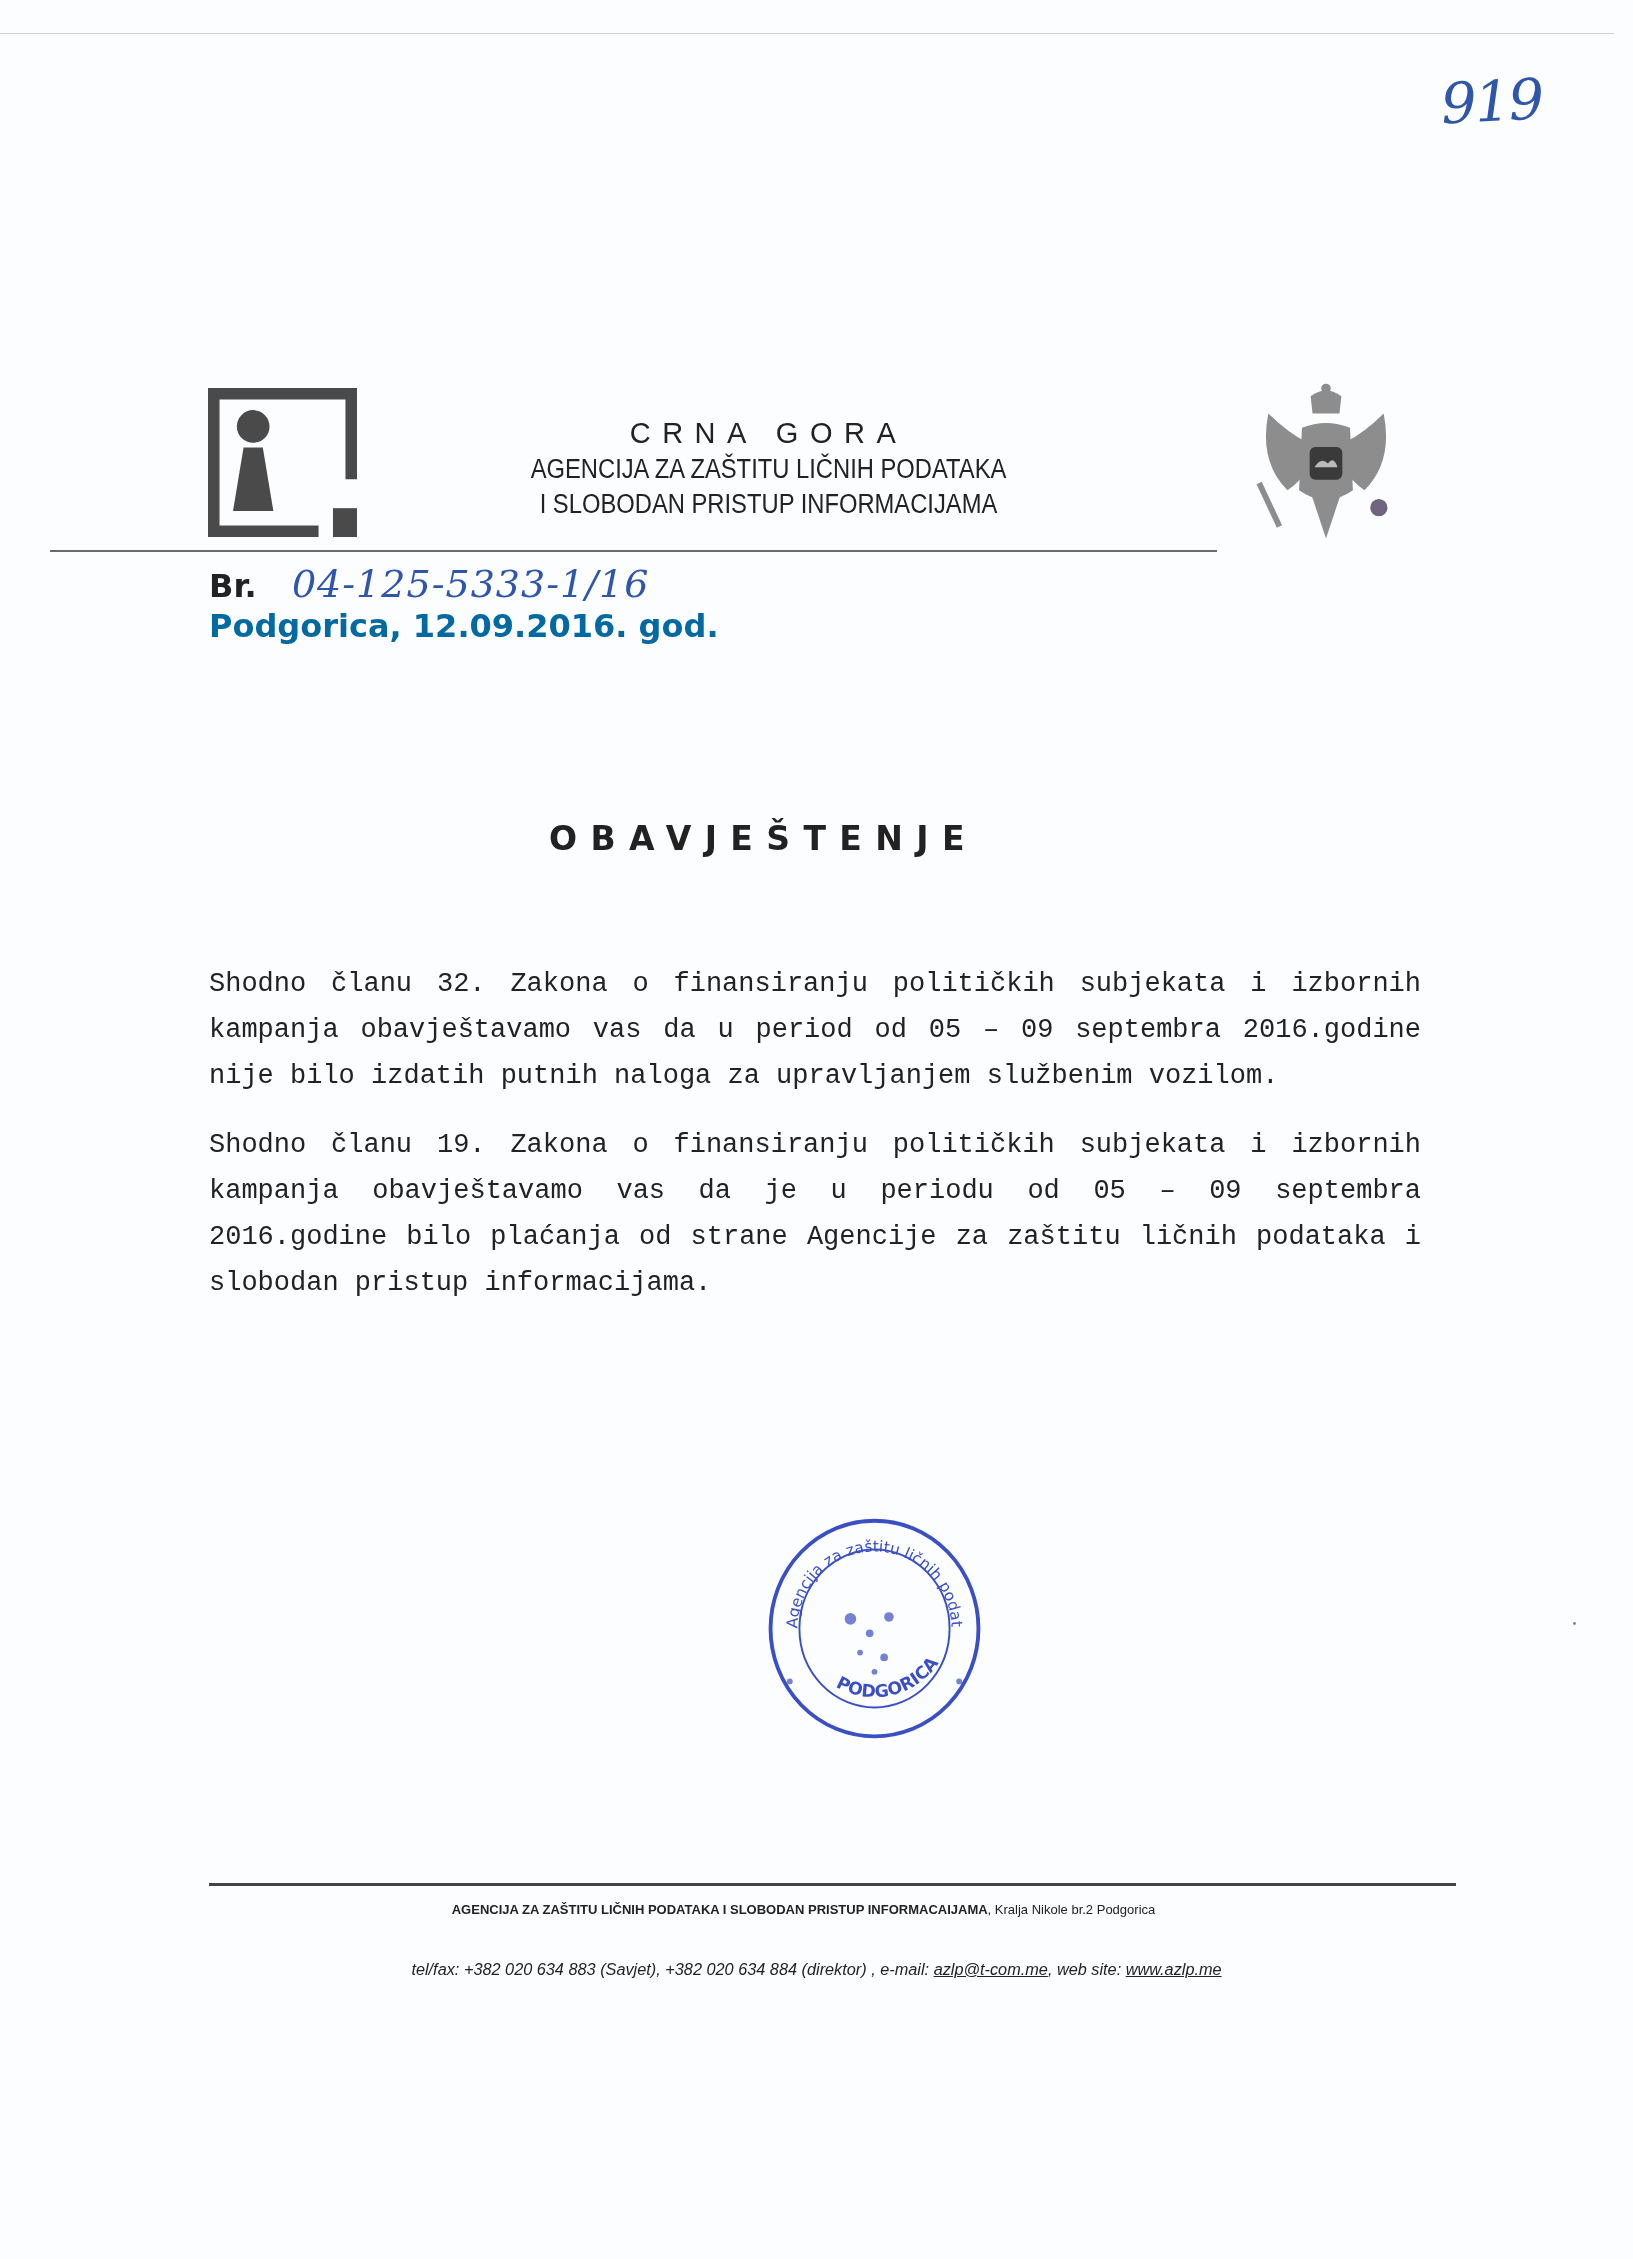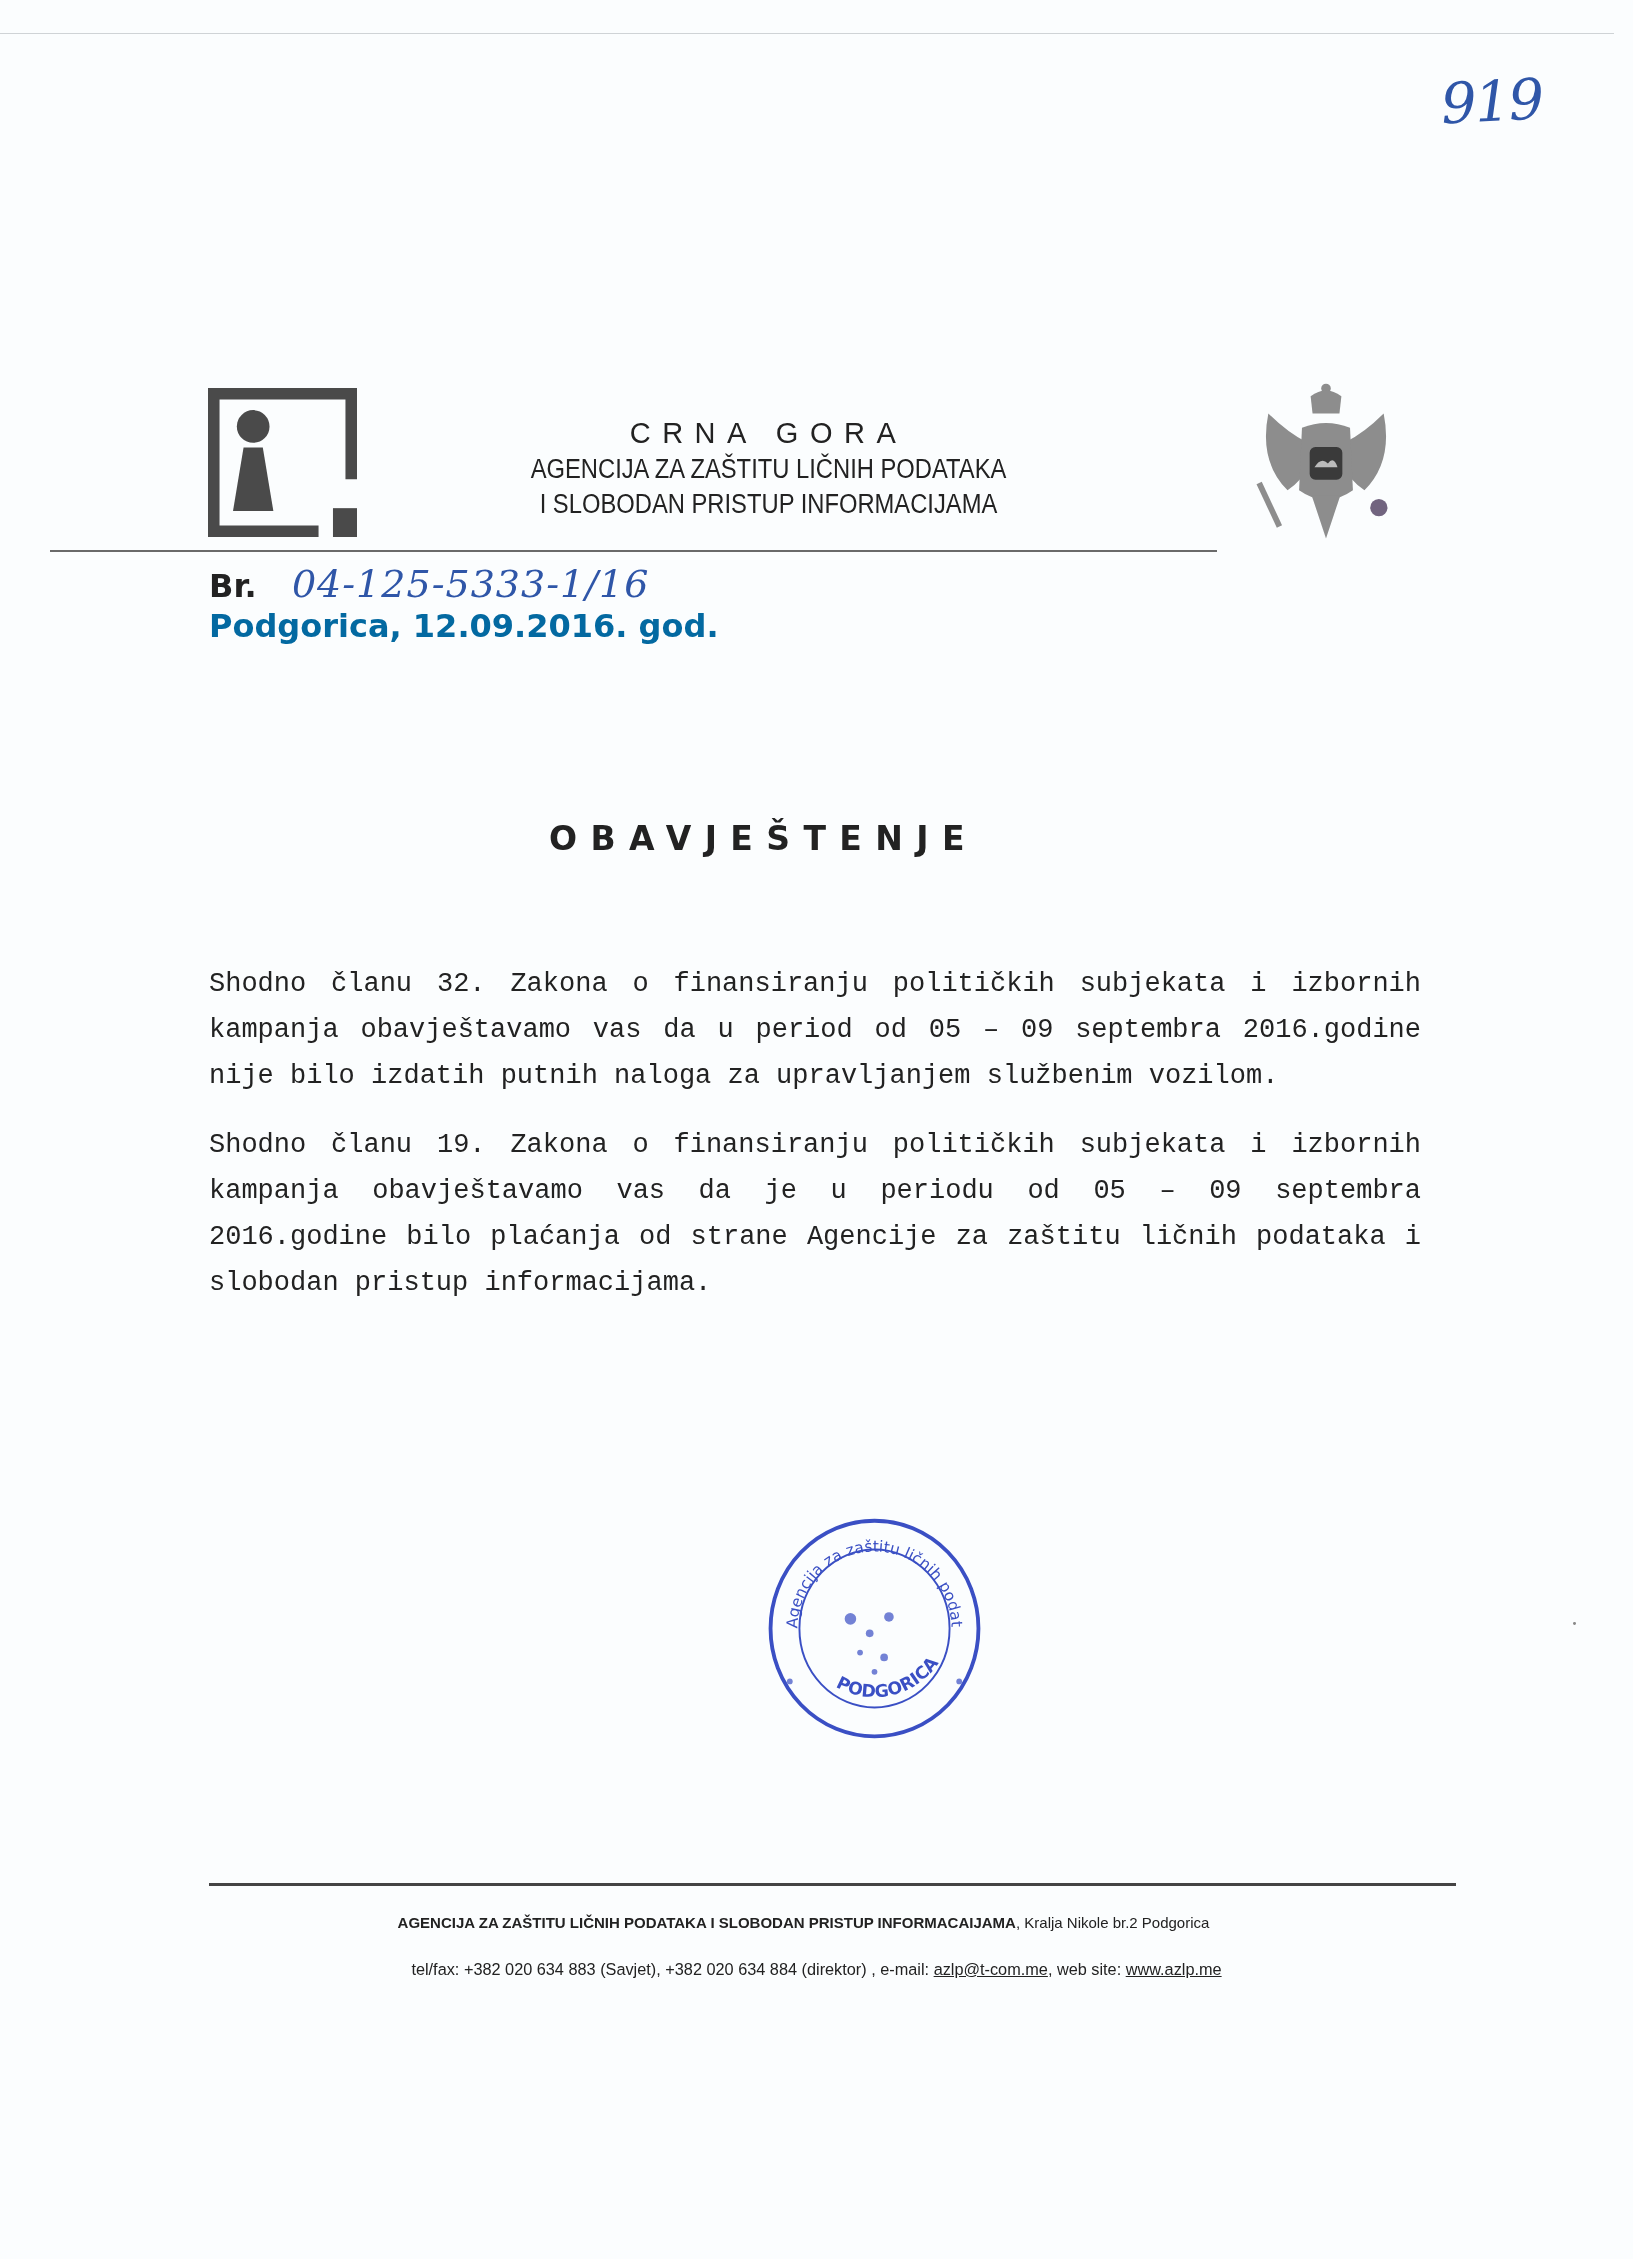--- a/index.html
+++ b/index.html
@@ -56,7 +56,7 @@
   .footer-rule { position: absolute; left: 209px; top: 1883px; width: 1247px; height: 2.9px; background: #444; }
   .footer-address {
     position: absolute; left: 0; width: 1607px; top: 1902px; text-align: center;
-    font-family: "Liberation Sans", sans-serif; font-size: 15px; color: #222; margin-top: 12px;
+    font-family: "Liberation Sans", sans-serif; font-size: 13px; color: #222;
   }
   .footer-address b { font-weight: bold; }
   .footer-contact {

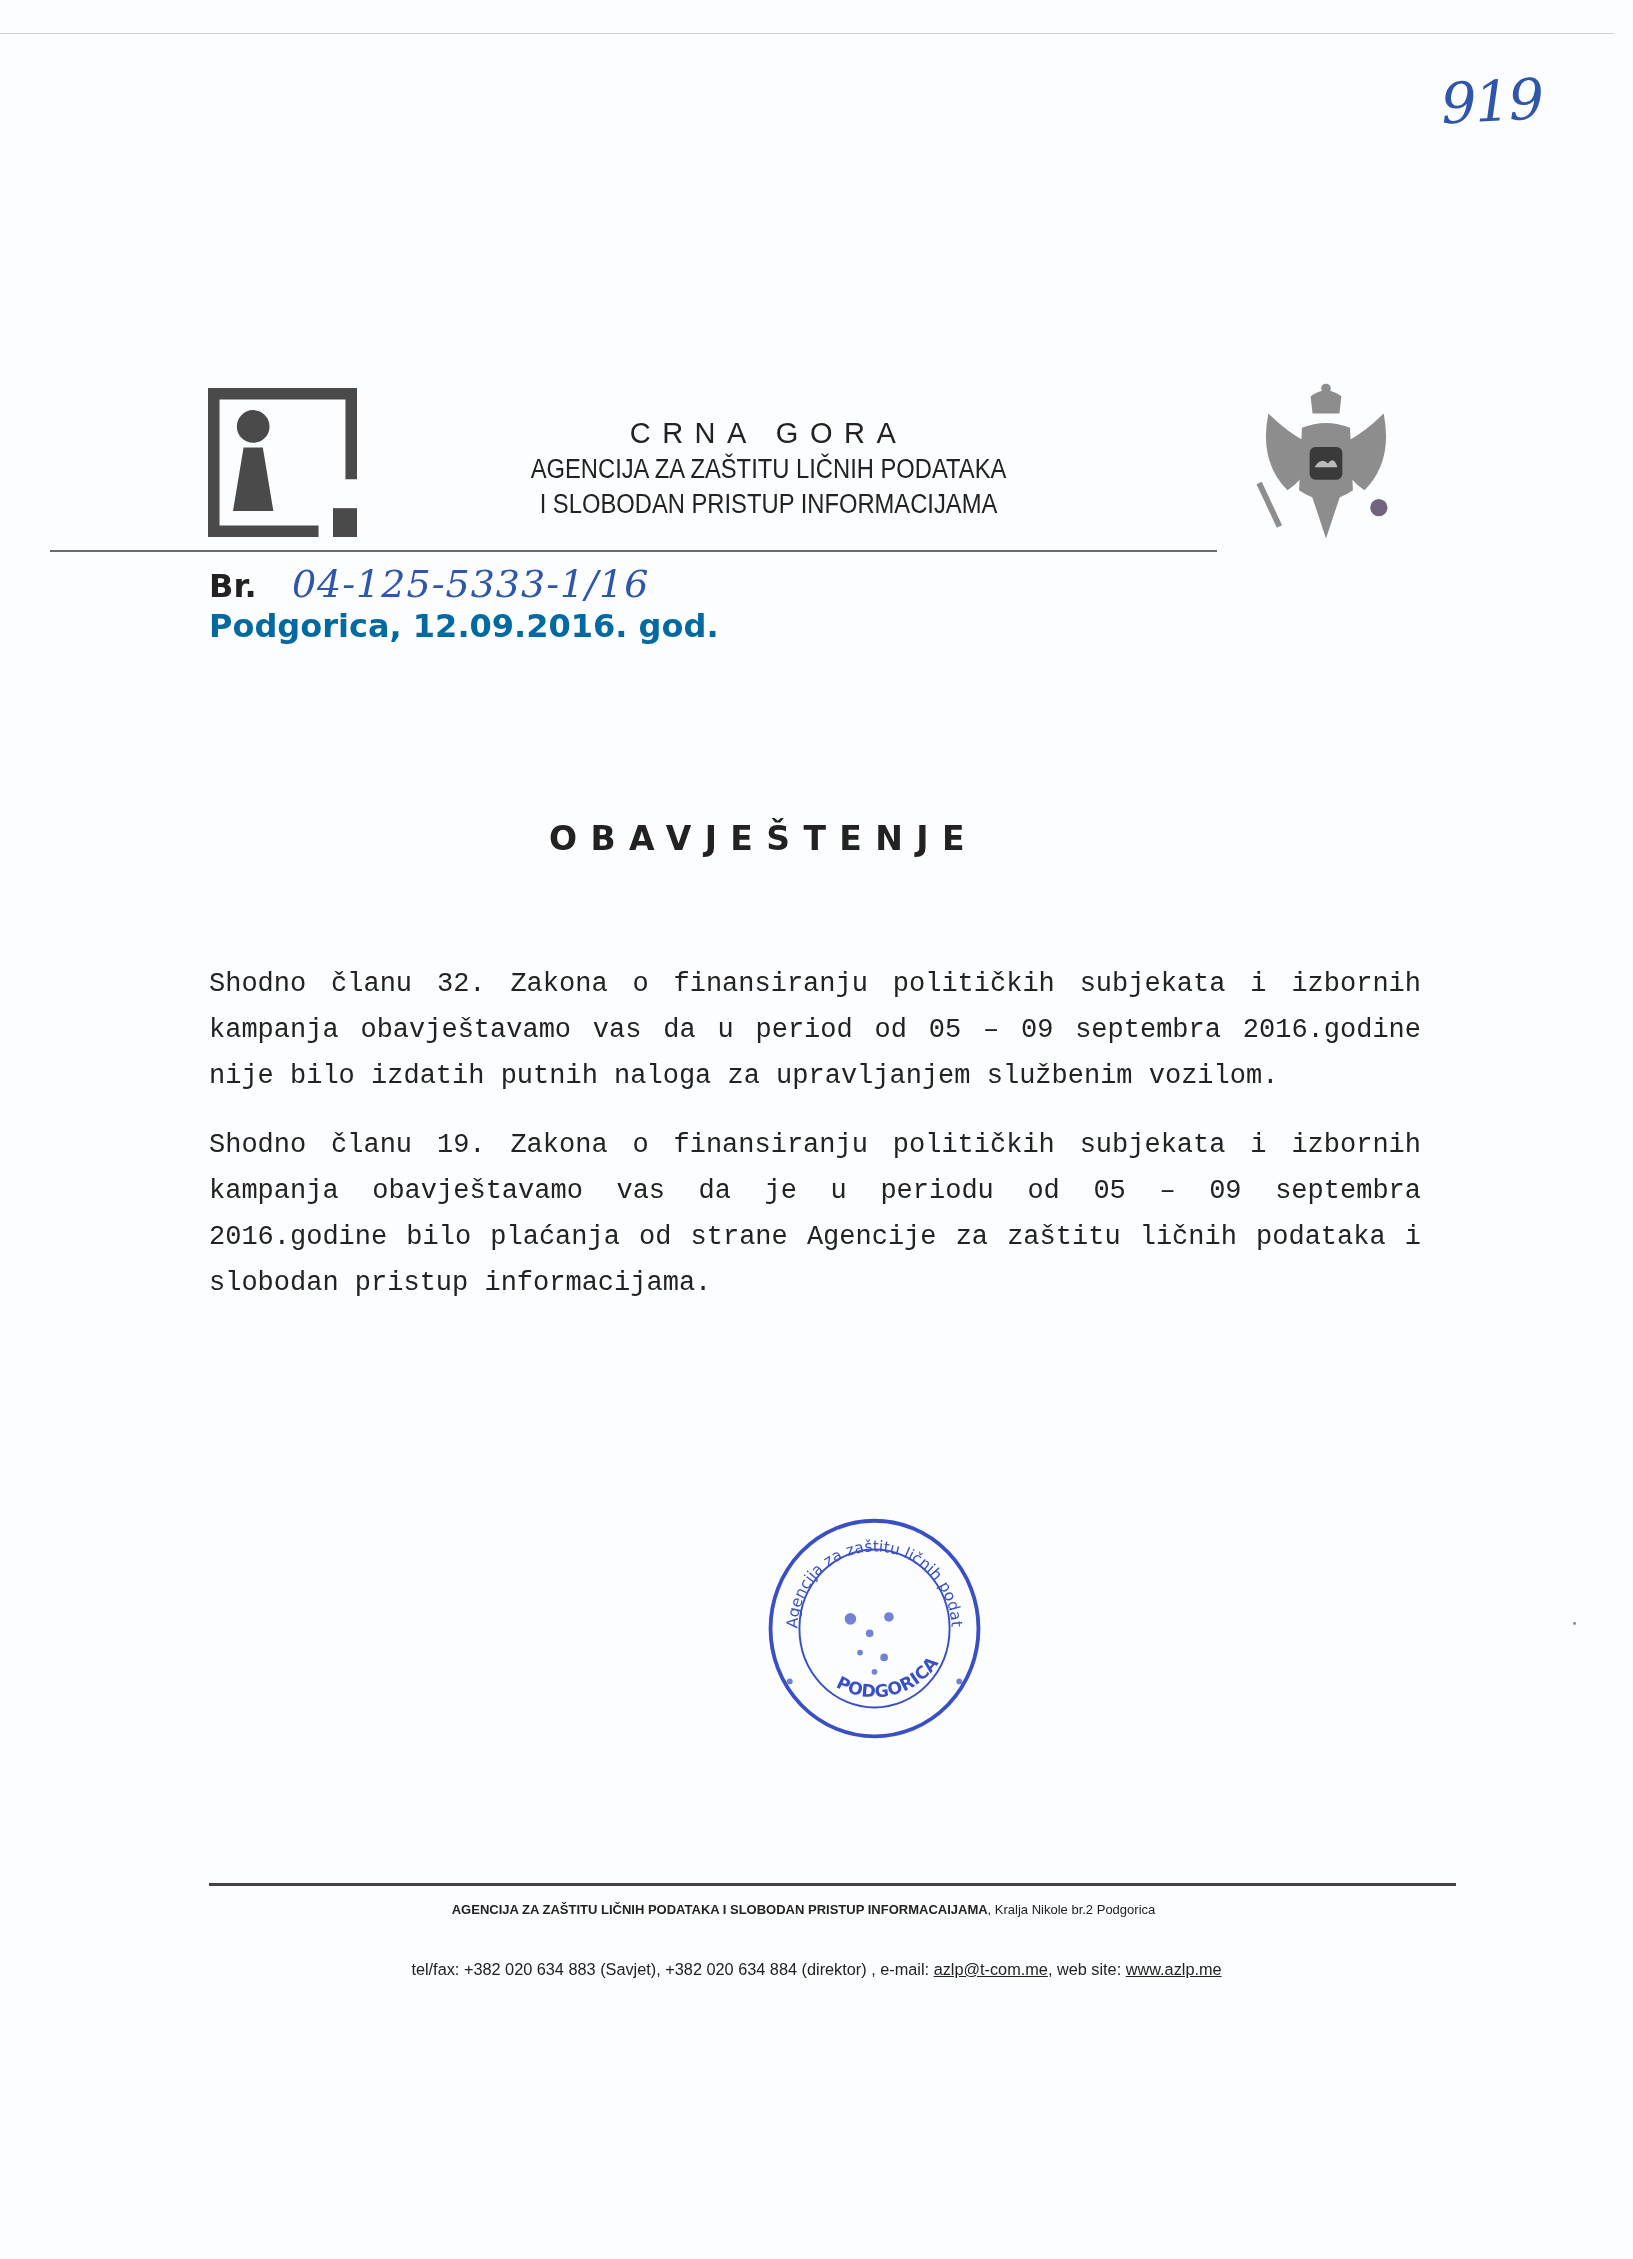--- a/index.html
+++ b/index.html
@@ -61,7 +61,7 @@
   .footer-address b { font-weight: bold; }
   .footer-contact {
     position: absolute; left: 0; width: 1633px; top: 1960px; text-align: center;
-    font-family: "Liberation Sans", sans-serif; font-size: 16.3px; color: #222;
+    font-family: "Liberation Sans", sans-serif; font-size: 16.3px; color: #222; font-style: italic;
   }
   .footer-contact a { color: #222; text-decoration: underline; }
   .speck { position: absolute; width: 2.9px; height: 2.9px; background: #888; border-radius: 50%; }

